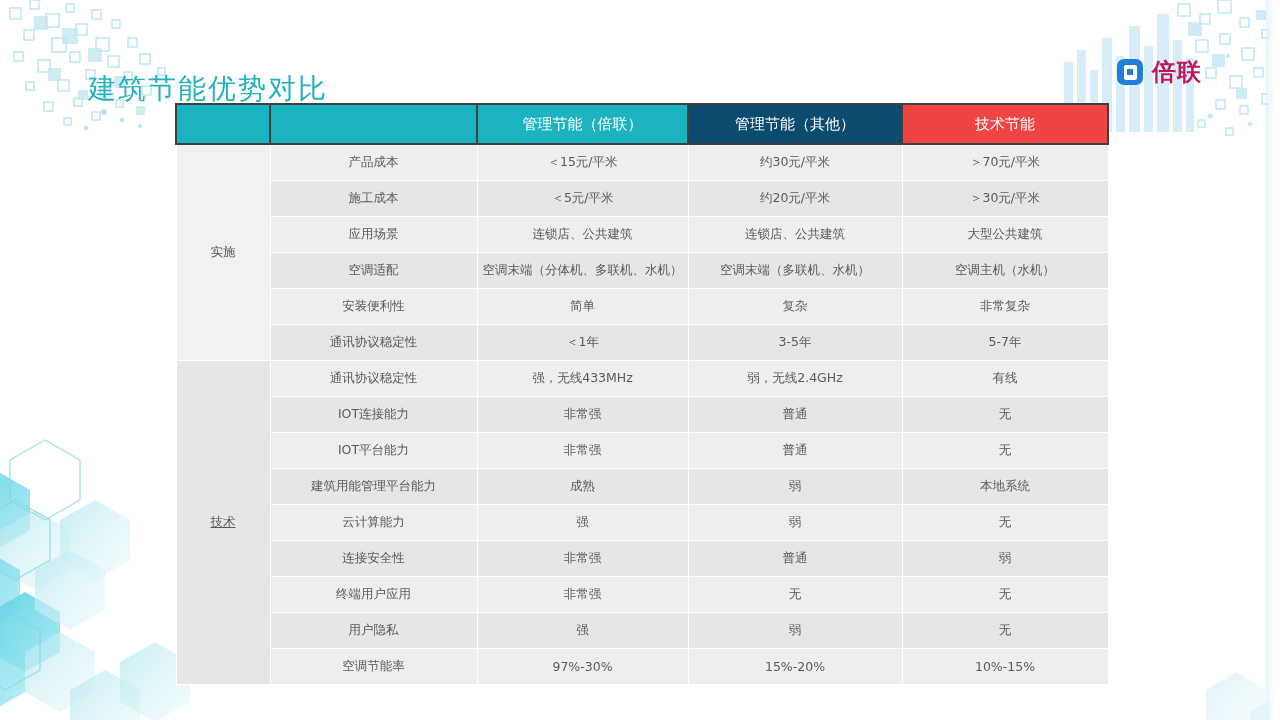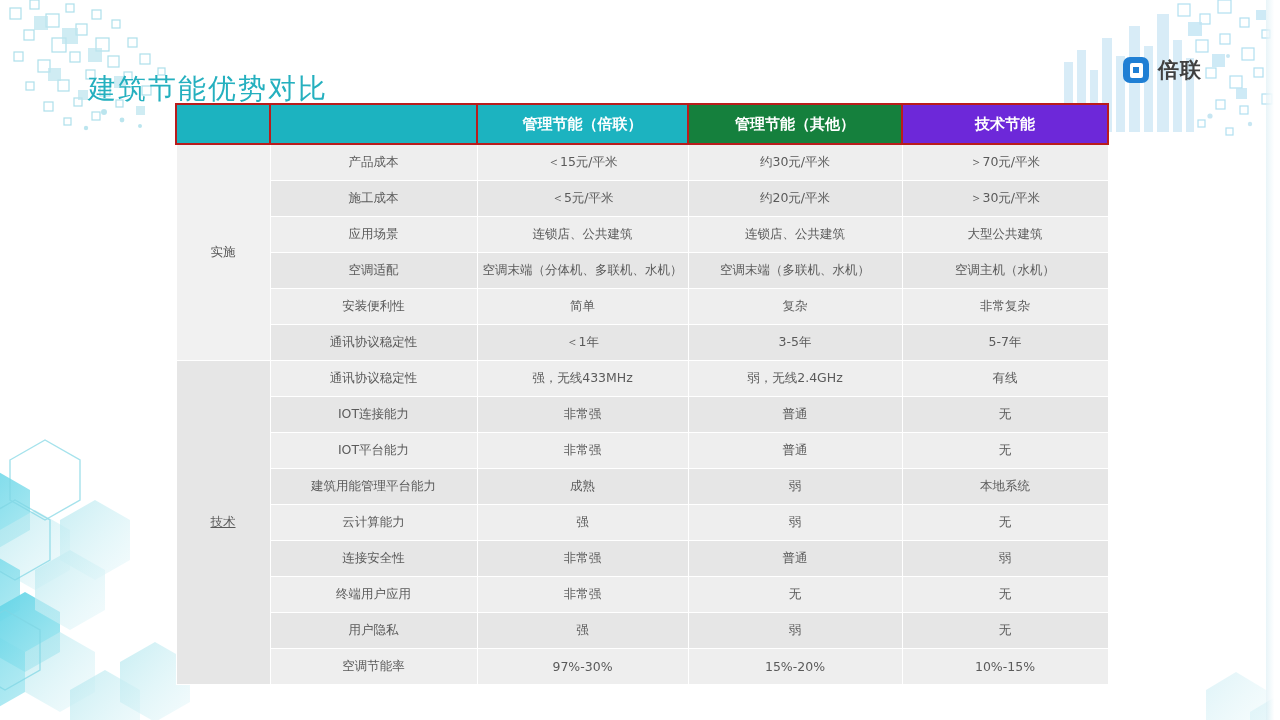--- a/index.html
+++ b/index.html
@@ -83,9 +83,9 @@
     background: #1f7fd4;
   }
   .brand-name {
-    font-size: 21px;
+    font-size: 24px;
     font-weight: bold;
-    color: #404040;
+    color: #be185d;
     letter-spacing: 1px;
     font-family: "DejaVu Sans", "Liberation Sans", sans-serif;
   }

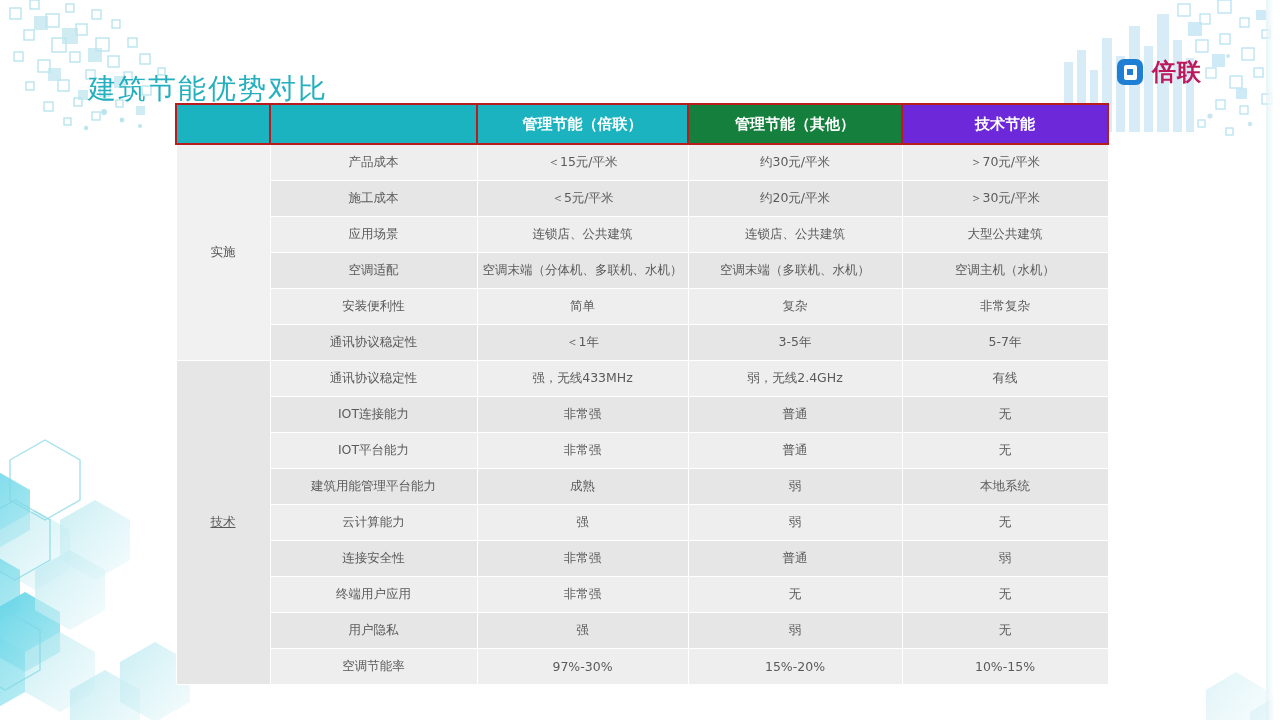--- a/index.html
+++ b/index.html
@@ -112,10 +112,10 @@
   table.cmp thead th {
     height: 38px;
     font-size: 15px;
-    font-weight: bold;
+    font-weight: normal;
     color: #ffffff;
     text-align: center;
-    border: 2px solid #b91c1c;
+    border: 2px solid #404040;
     padding: 0;
   }
   th.h-blank-1 { background: #1cb3c0; border-left: 0; }

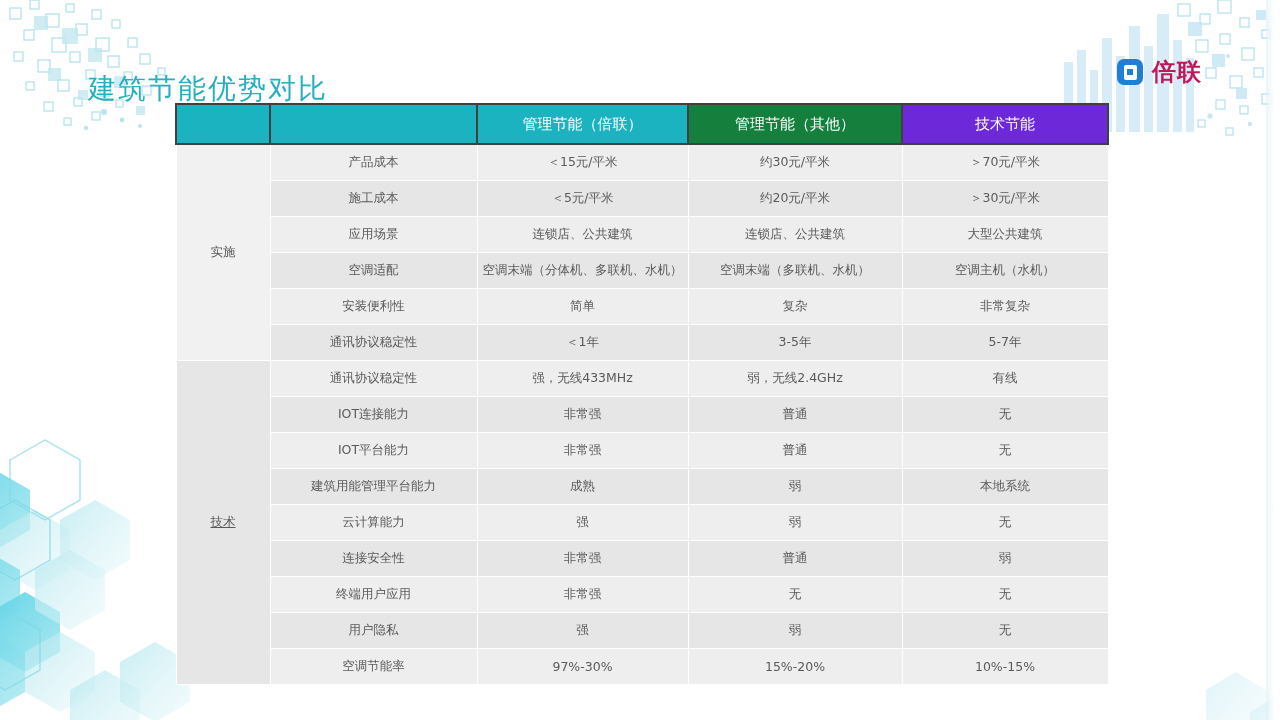--- a/index.html
+++ b/index.html
@@ -121,7 +121,7 @@
   th.h-blank-1 { background: #1cb3c0; border-left: 0; }
   th.h-blank-2 { background: #1cb3c0; }
   th.h-a { background: #1cb3c0; }
-  th.h-b { background: #15803d; }
+  th.h-b { background: #0c4a6e; }
   th.h-c { background: #6d28d9; border-right: 0; }
 
   table.cmp tbody td {

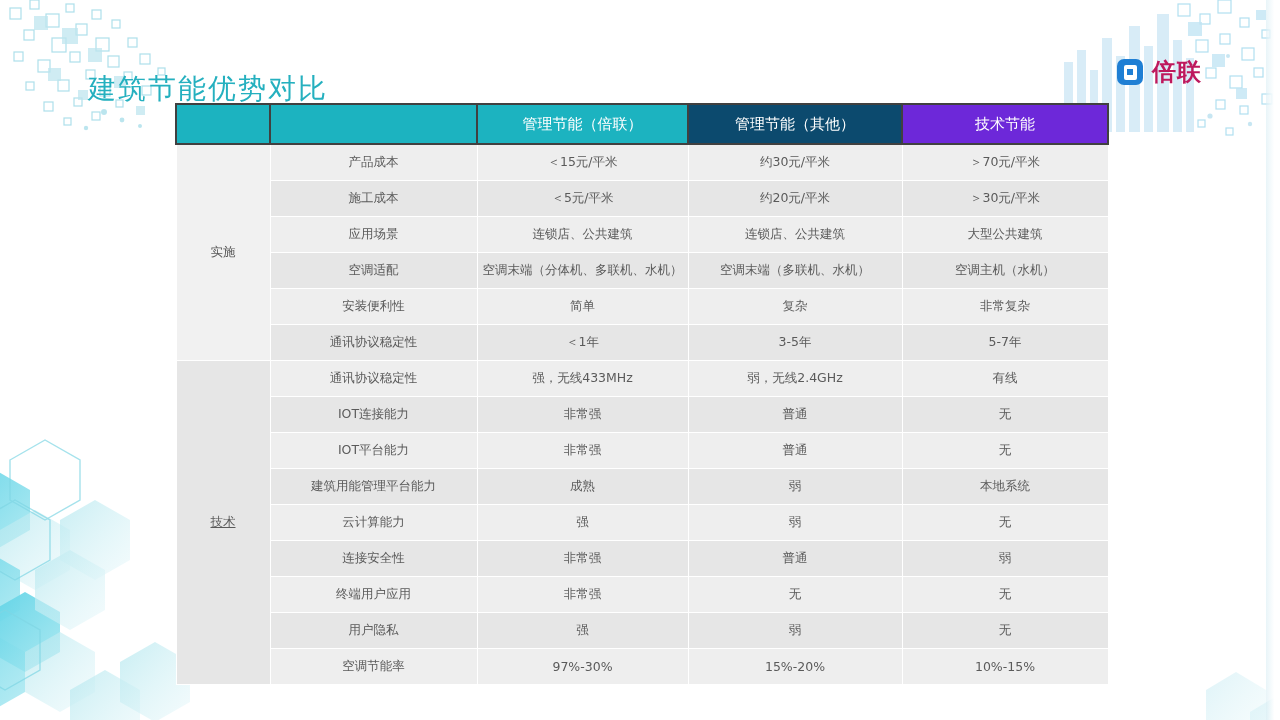--- a/index.html
+++ b/index.html
@@ -122,7 +122,7 @@
   th.h-blank-2 { background: #1cb3c0; }
   th.h-a { background: #1cb3c0; }
   th.h-b { background: #0c4a6e; }
-  th.h-c { background: #6d28d9; border-right: 0; }
+  th.h-c { background: #ef4444; border-right: 0; }
 
   table.cmp tbody td {
     height: 35px;

